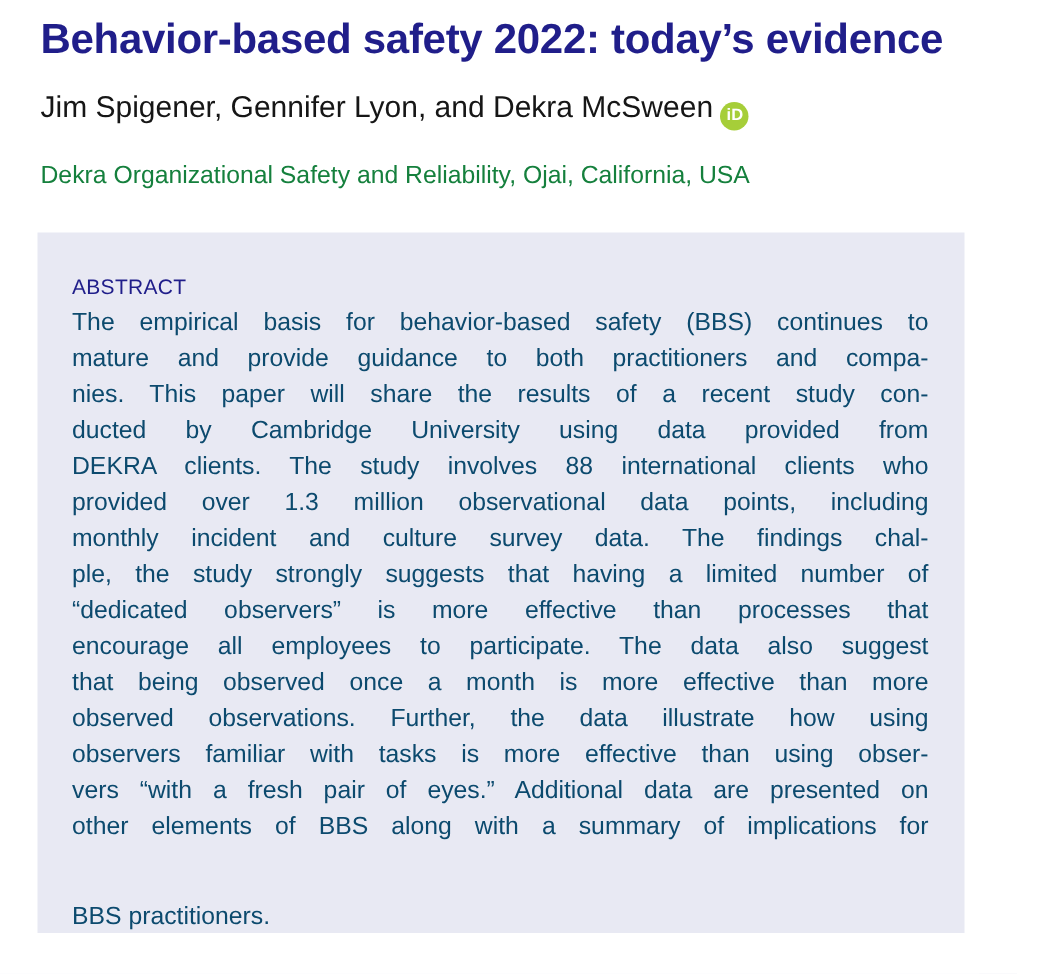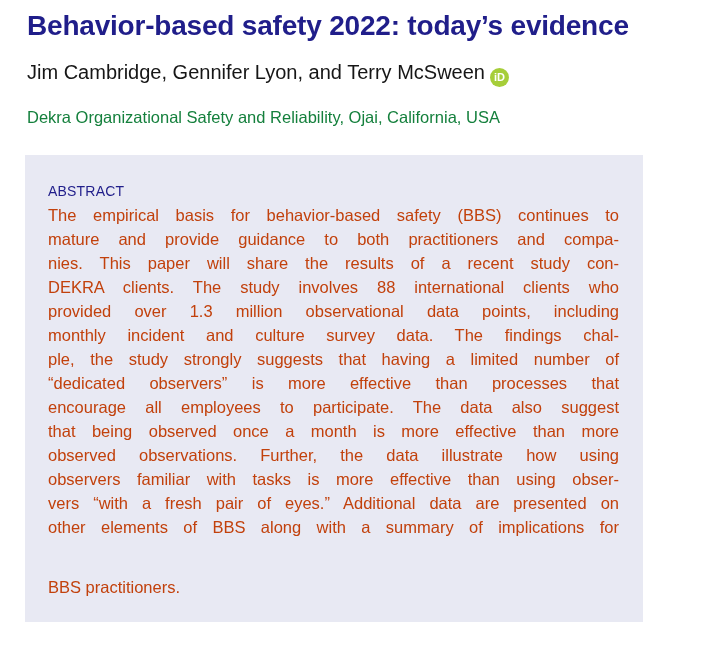--- a/index.html
+++ b/index.html
@@ -56,7 +56,7 @@
 
   <h1 class="article-title">Behavior-based safety 2022: today’s evidence</h1>
 
-  <div class="authors-line"><span>Jim Cambridge, Gennifer Lyon, and Terry McSween</span><span class="orcid-badge">iD</span>
+  <div class="authors-line"><span>Jim Spigener, Gennifer Lyon, and Dekra McSween</span><span class="orcid-badge">iD</span>
   </div>
 
   <div class="affiliation-line">Dekra Organizational Safety and Reliability, Ojai, California, USA</div>

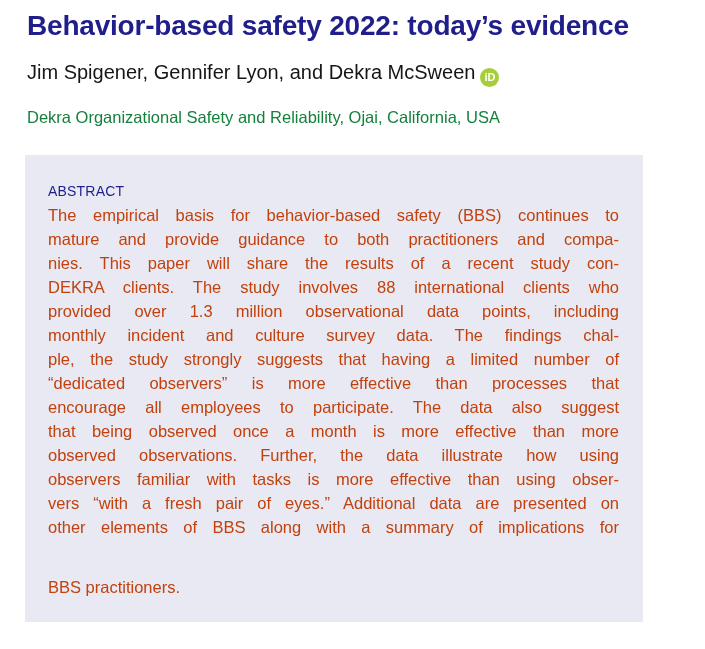--- a/index.html
+++ b/index.html
@@ -35,7 +35,7 @@
     letter-spacing: 0.2px; line-height: 18px; margin-bottom: 3px;
   }
   .abstract-line {
-    font-size: 16.5px; line-height: 24px; color: #c2410c;
+    font-size: 16.5px; line-height: 24px; color: #0c4a6e;
     text-align: justify; text-align-last: justify;
   }
   .abstract-line.last-line { text-align-last: left; margin-top: 36px; }

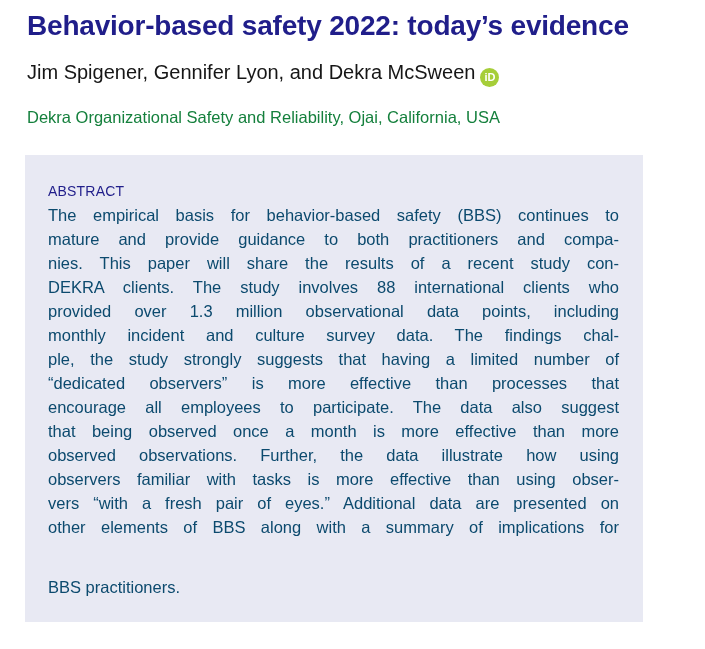--- a/index.html
+++ b/index.html
@@ -66,6 +66,7 @@
     <div class="abstract-line">The empirical basis for behavior-based safety (BBS) continues to</div>
     <div class="abstract-line">mature and provide guidance to both practitioners and compa-</div>
     <div class="abstract-line">nies. This paper will share the results of a recent study con-</div>
+    <div class="abstract-line">ducted by Cambridge University using data provided from</div>
     <div class="abstract-line">DEKRA clients. The study involves 88 international clients who</div>
     <div class="abstract-line">provided over 1.3 million observational data points, including</div>
     <div class="abstract-line">monthly incident and culture survey data. The findings chal-</div>

